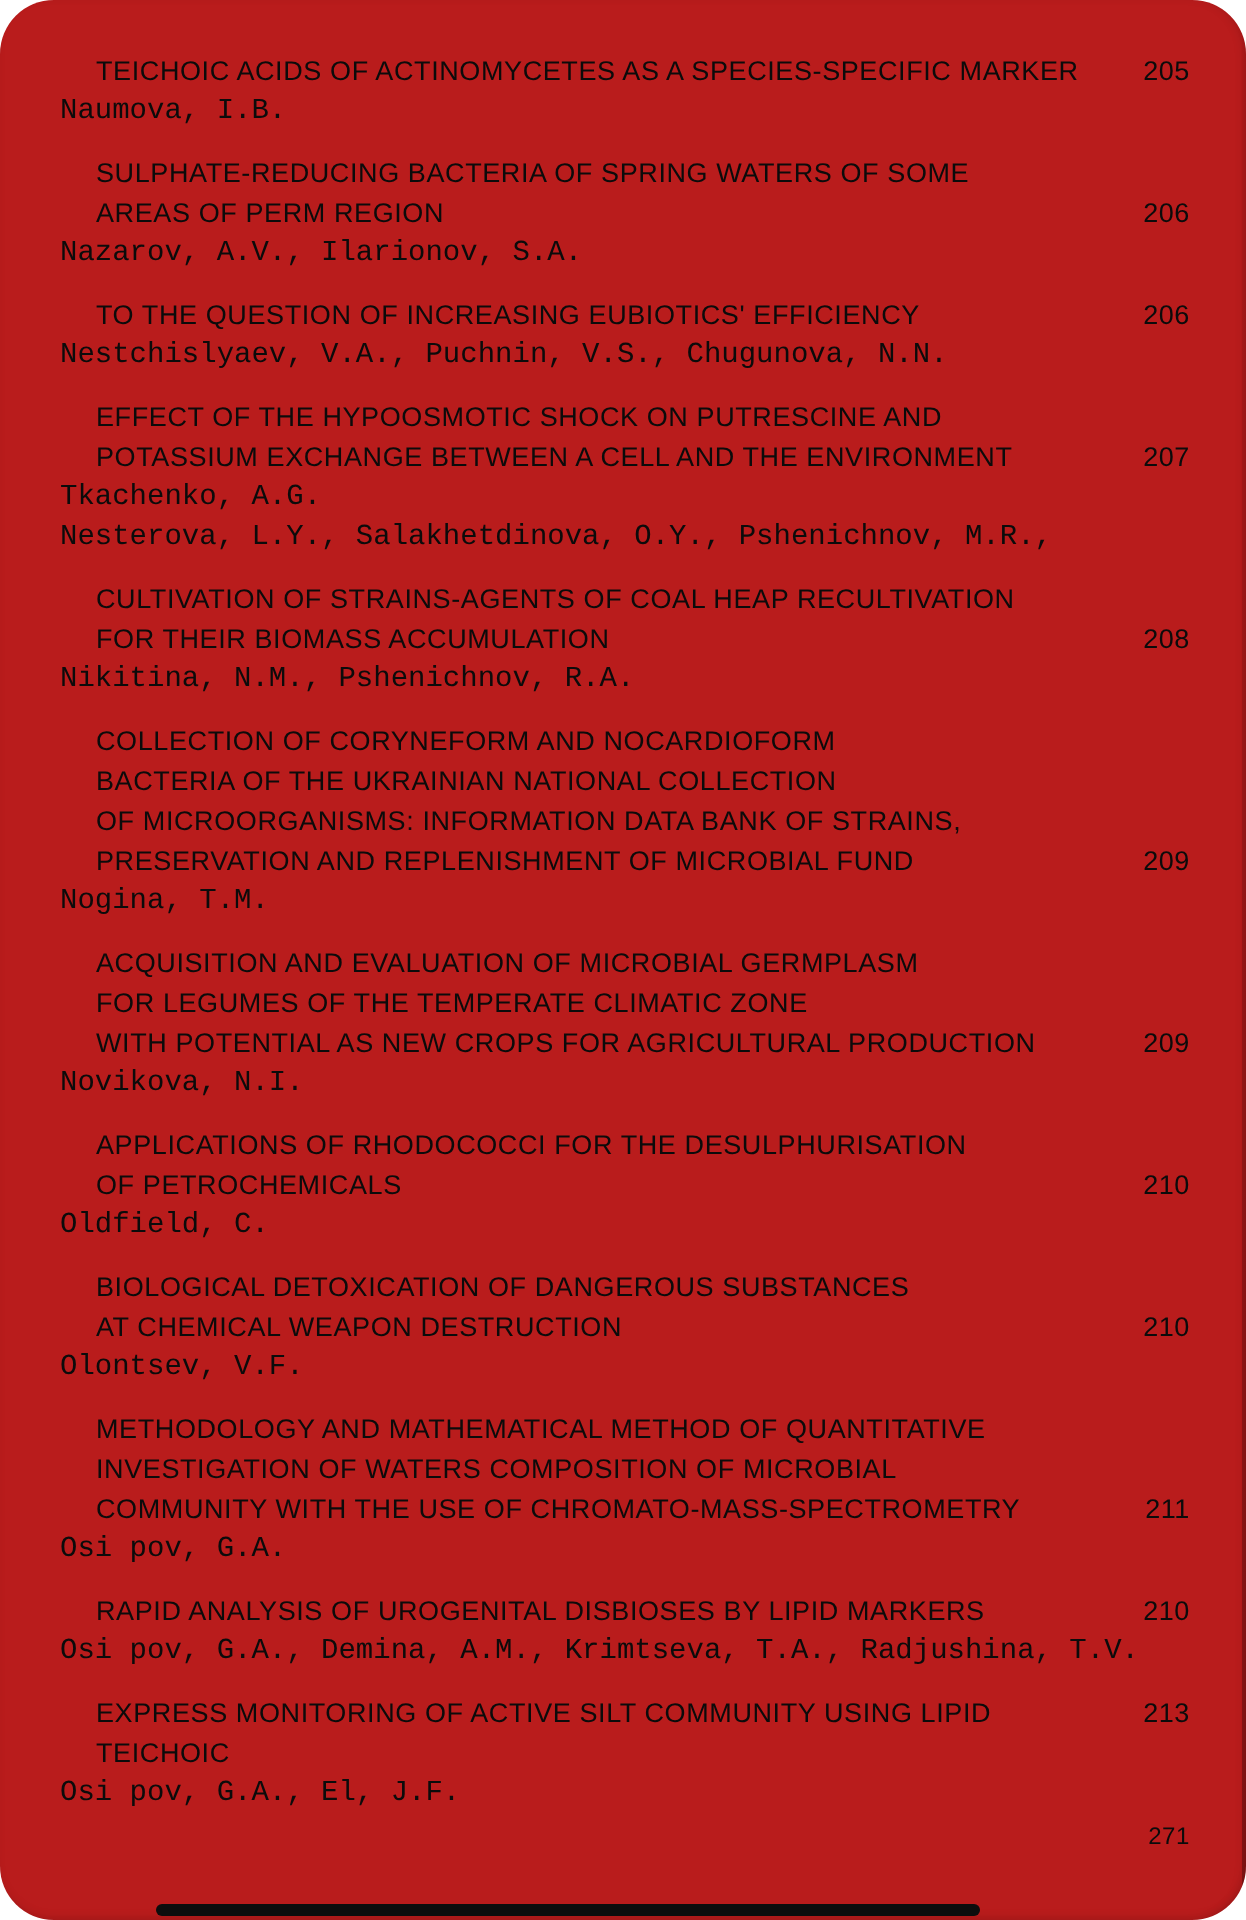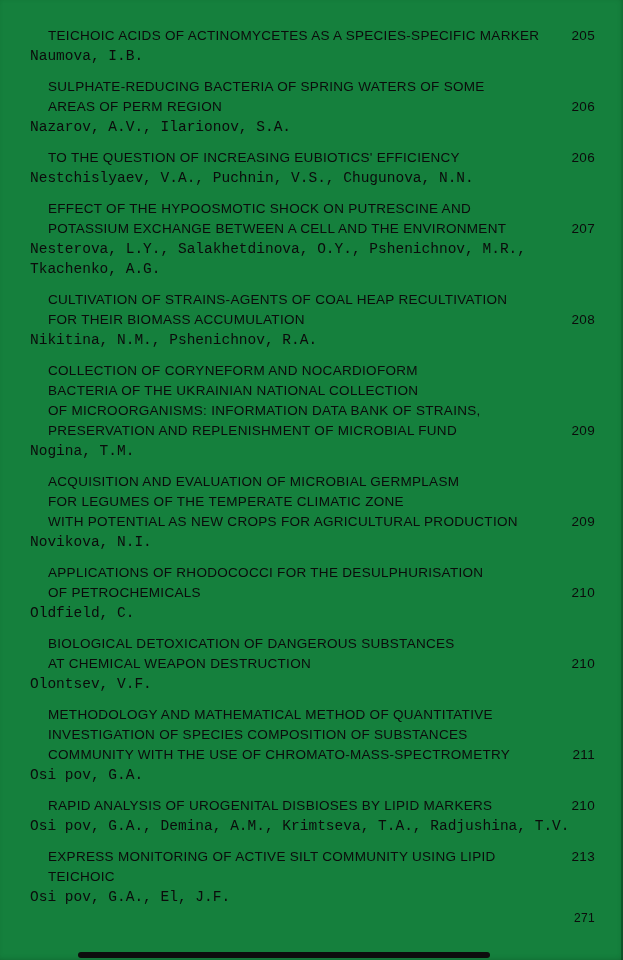--- a/index.html
+++ b/index.html
@@ -11,10 +11,11 @@
     position: relative;
     width: 623px;
     height: 960px;
-    background: #15803d;
+    background: #b91c1c;
     overflow: hidden;
     box-shadow: inset -3px 0 6px -3px rgba(0,0,0,0.18), inset 0 -3px 6px -3px rgba(0,0,0,0.15);
     font-family: "Liberation Sans", sans-serif;
+    border-radius: 27px;
   }
   .entries {
     padding: 26px 28px 0 30px;

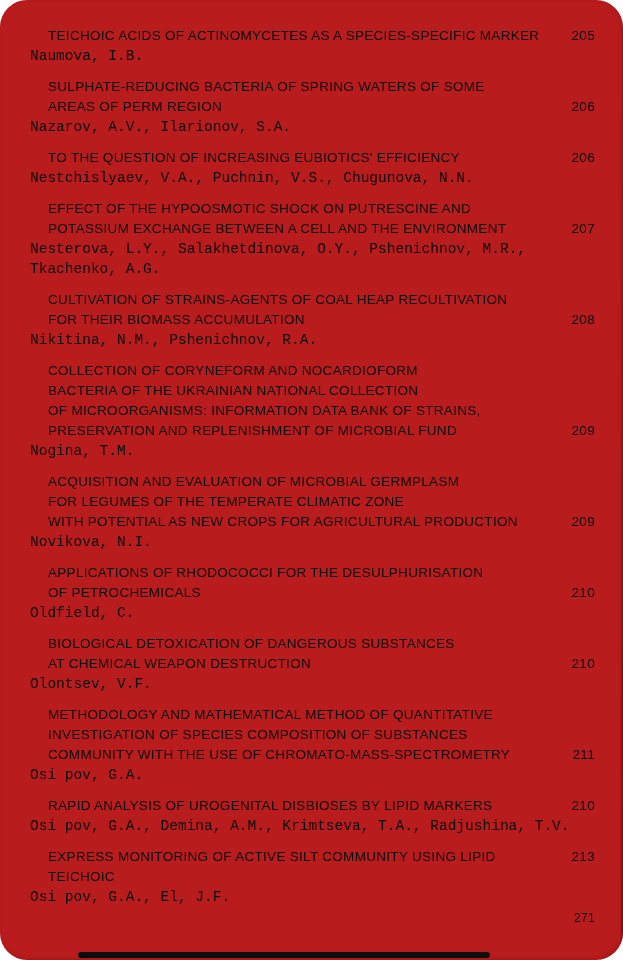--- a/index.html
+++ b/index.html
@@ -101,8 +101,8 @@
       <div class="entry">
         <div class="title-line">EFFECT OF THE HYPOOSMOTIC SHOCK ON PUTRESCINE AND</div>
         <div class="title-line">POTASSIUM EXCHANGE BETWEEN A CELL AND THE ENVIRONMENT</div>
+        <div class="author-line">Tkachenko, A.G.</div>
         <div class="author-line">Nesterova, L.Y., Salakhetdinova, O.Y., Pshenichnov, M.R.,</div>
-        <div class="author-line">Tkachenko, A.G.</div>
         <div class="pagenum" style="top: 20px; text-align: right;">207</div>
       </div>
       <div class="entry">

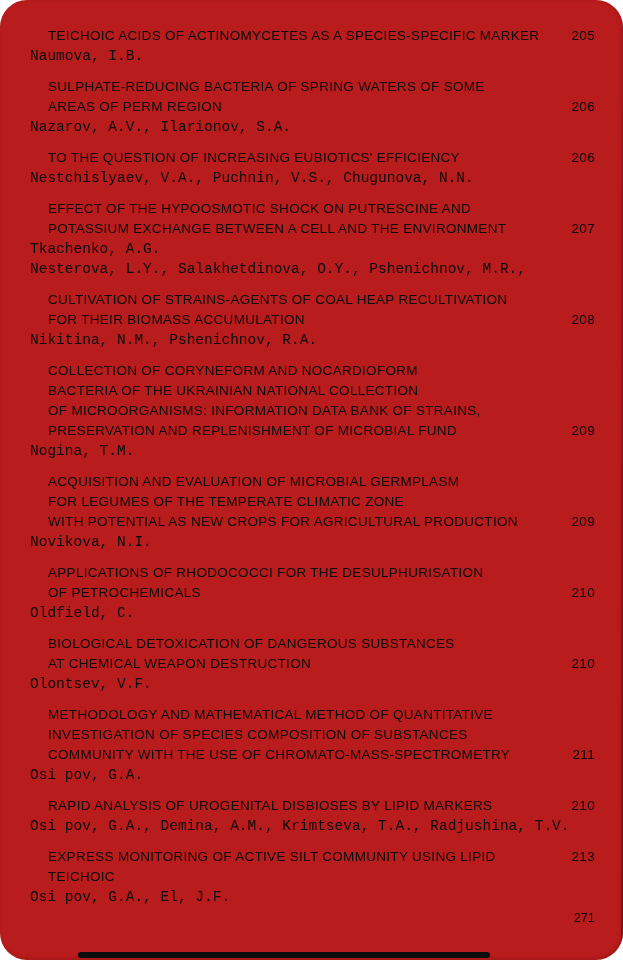--- a/index.html
+++ b/index.html
@@ -140,7 +140,7 @@
       </div>
       <div class="entry">
         <div class="title-line">METHODOLOGY AND MATHEMATICAL METHOD OF QUANTITATIVE</div>
-        <div class="title-line">INVESTIGATION OF SPECIES COMPOSITION OF SUBSTANCES</div>
+        <div class="title-line">INVESTIGATION OF WATERS COMPOSITION OF MICROBIAL</div>
         <div class="title-line">COMMUNITY WITH THE USE OF CHROMATO-MASS-SPECTROMETRY</div>
         <div class="author-line">Osi pov, G.A.</div>
         <div class="pagenum" style="top: 40px;">211</div>

